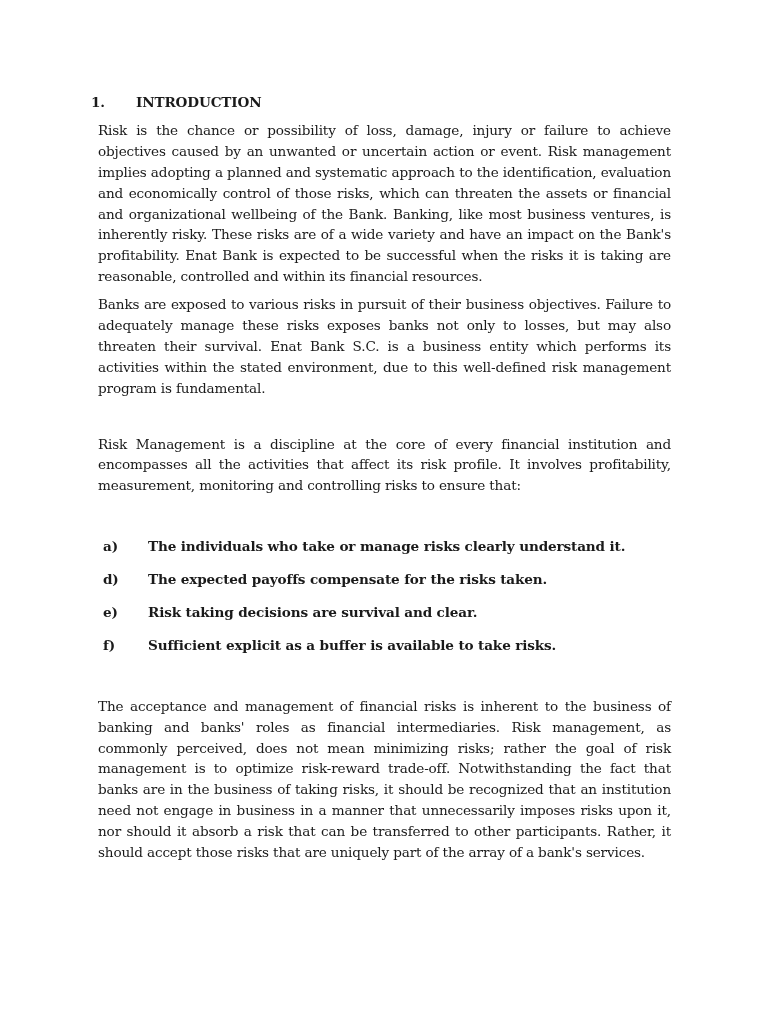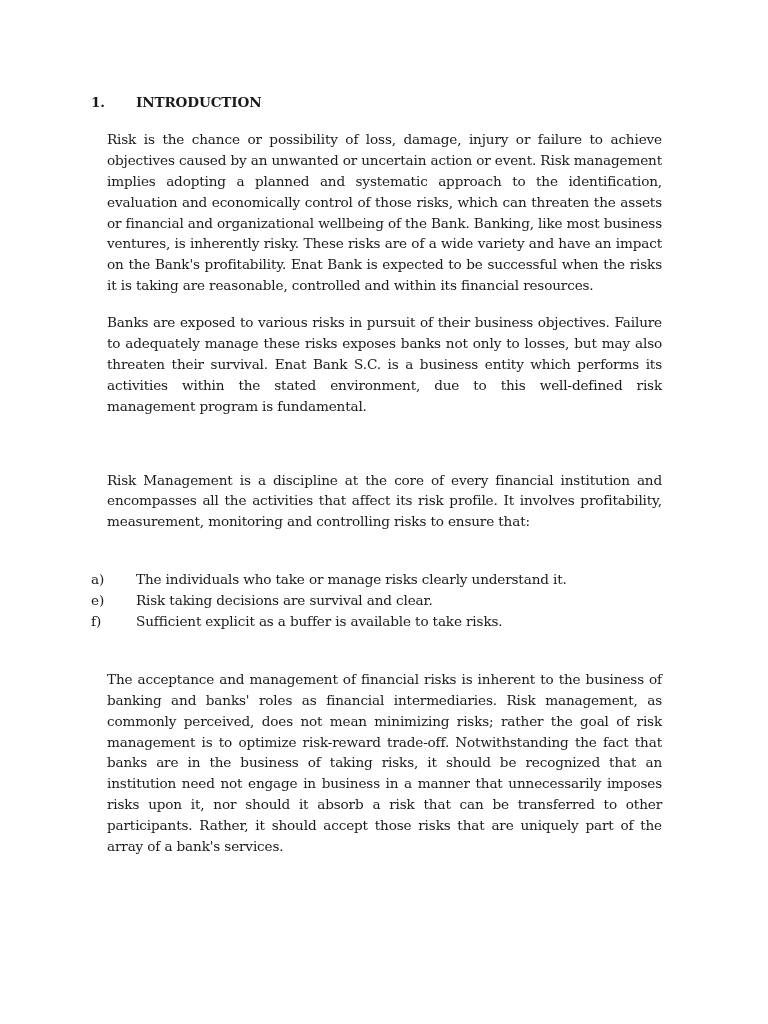--- a/index.html
+++ b/index.html
@@ -36,7 +36,7 @@
       width: 45px;
     }
     p {
-      margin: 16px;
+      margin: 7px;
       text-align: justify;
     }
     .gap {

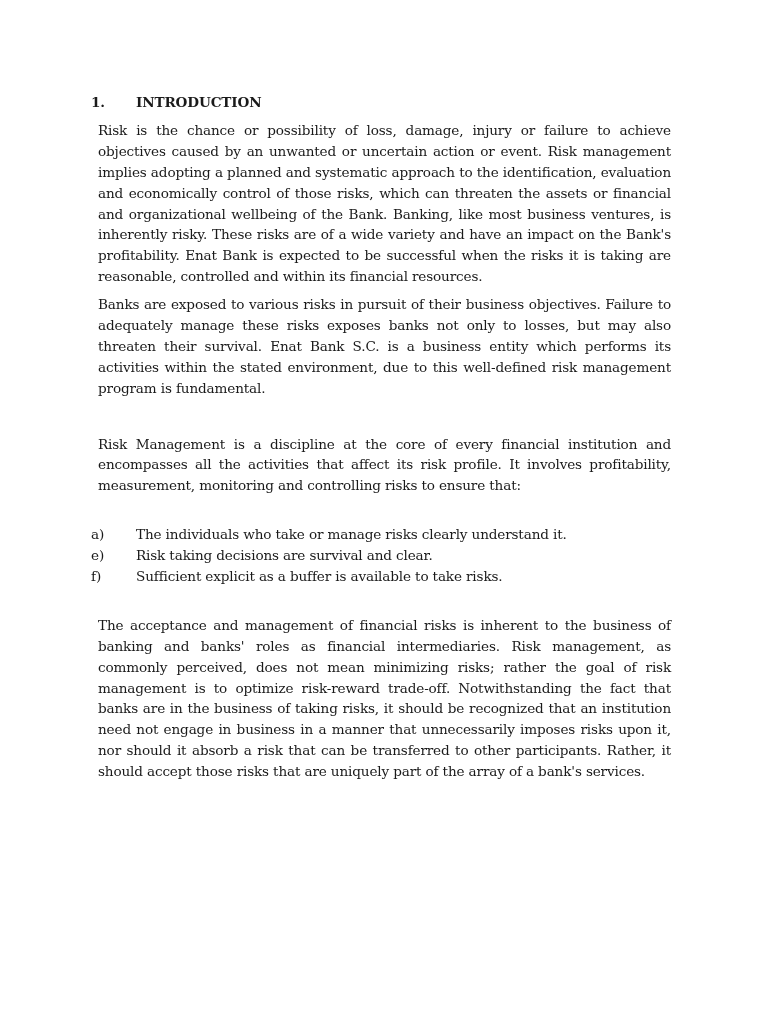--- a/index.html
+++ b/index.html
@@ -43,8 +43,9 @@
       height: 20.9px;
     }
     .list-item {
-      margin: 0;
+      margin: 12px;
       text-align: justify;
+      font-weight: bold;
     }
     .list-item .label {
       display: inline-block;

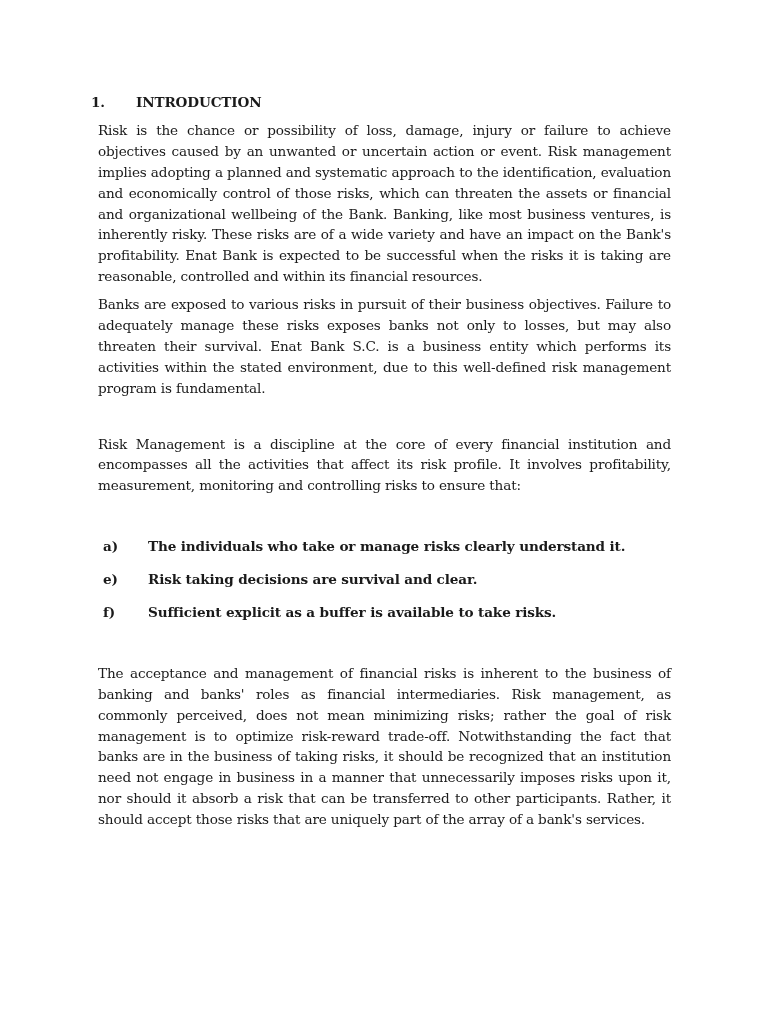--- a/index.html
+++ b/index.html
@@ -75,6 +75,9 @@
       <span class="label">a)</span><span>The individuals who take or manage risks clearly understand it.</span>
     </p>
     <p class="list-item">
+      <span class="label">d)</span><span>The expected payoffs compensate for the risks taken.</span>
+    </p>
+    <p class="list-item">
       <span class="label">e)</span><span>Risk taking decisions are survival and clear.</span>
     </p>
     <p class="list-item">

